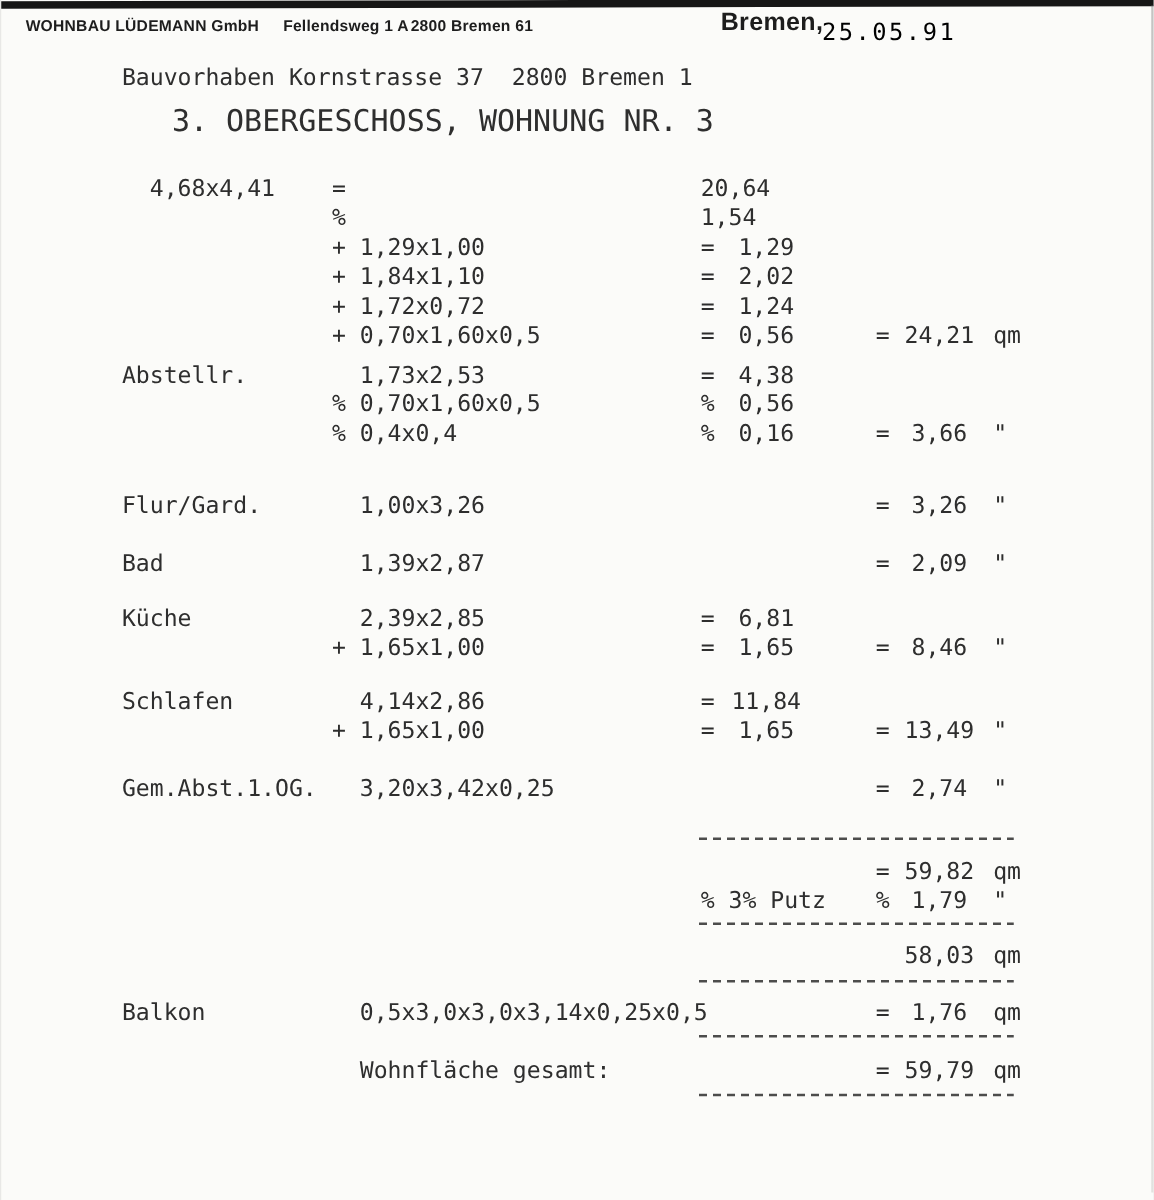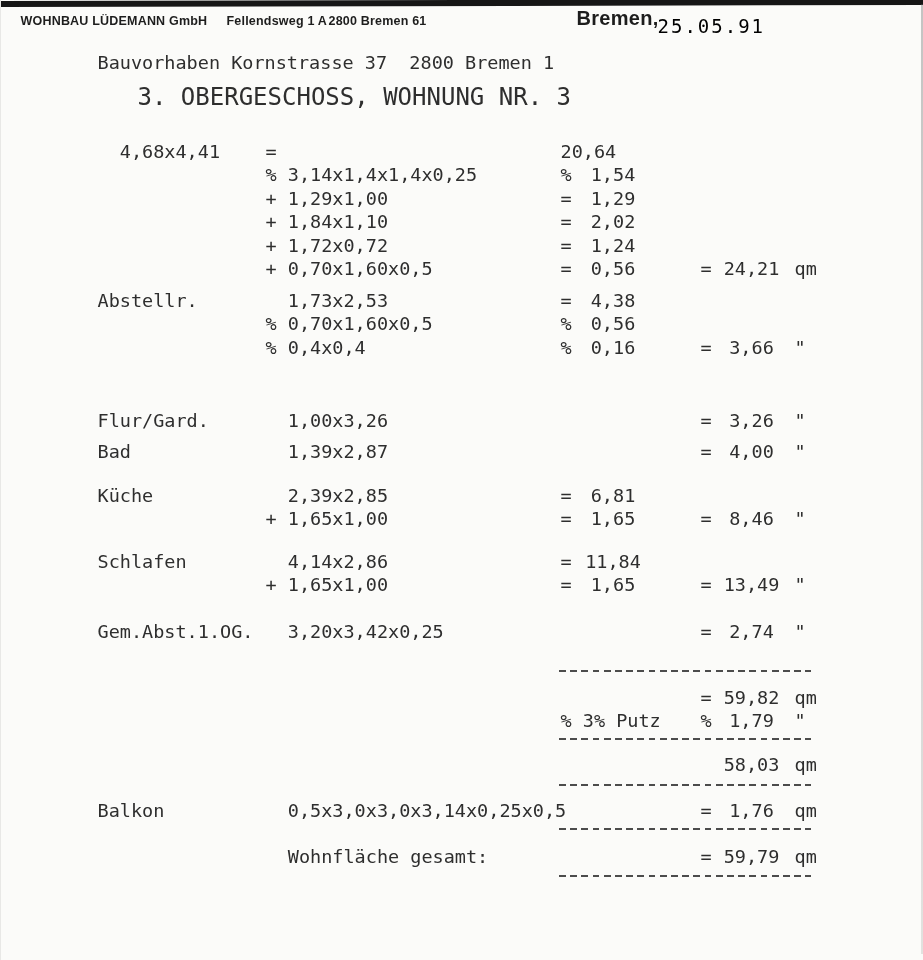--- a/index.html
+++ b/index.html
@@ -65,7 +65,7 @@
   <div id="calc-area">
       <div class="calc-block" style="top: 140px;">
         <div class="calc-row"><div class="cell">  4,68x4,41</div><div class="cell">=</div><div class="cell num">20,64</div><div class="cell"></div><div class="cell"></div><div class="cell num"></div><div class="cell"></div><div class="cell"></div></div>
-        <div class="calc-row"><div class="cell"></div><div class="cell">% 3,14x1,4x1,4x0,25</div><div class="cell">%</div><div class="cell num">1,54</div><div class="cell"></div><div class="cell"></div><div class="cell num"></div><div class="cell"></div><div class="cell"></div></div>
+        <div class="calc-row"><div class="cell"></div><div class="cell">%</div><div class="cell num">1,54</div><div class="cell"></div><div class="cell"></div><div class="cell num"></div><div class="cell"></div><div class="cell"></div></div>
         <div class="calc-row"><div class="cell"></div><div class="cell">+ 1,29x1,00</div><div class="cell">=</div><div class="cell num">1,29</div><div class="cell"></div><div class="cell"></div><div class="cell num"></div><div class="cell"></div><div class="cell"></div></div>
         <div class="calc-row"><div class="cell"></div><div class="cell">+ 1,84x1,10</div><div class="cell">=</div><div class="cell num">2,02</div><div class="cell"></div><div class="cell"></div><div class="cell num"></div><div class="cell"></div><div class="cell"></div></div>
         <div class="calc-row"><div class="cell"></div><div class="cell">+ 1,72x0,72</div><div class="cell">=</div><div class="cell num">1,24</div><div class="cell"></div><div class="cell"></div><div class="cell num"></div><div class="cell"></div><div class="cell"></div></div>

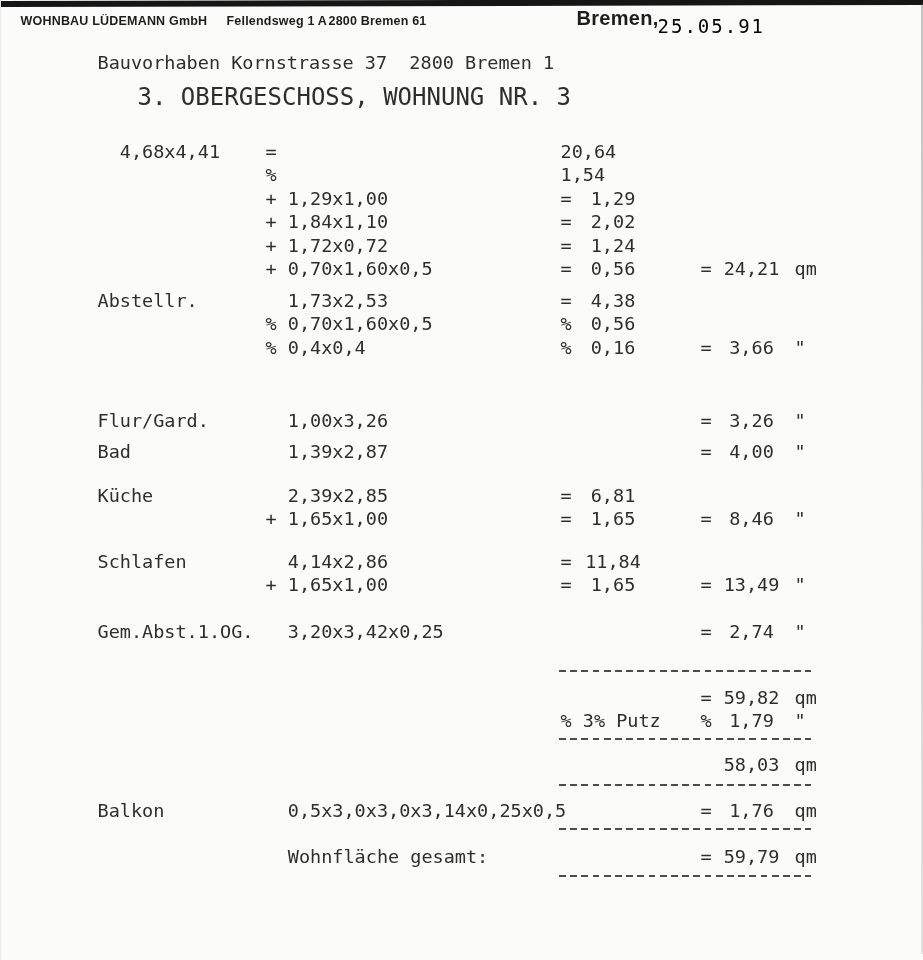--- a/index.html
+++ b/index.html
@@ -76,7 +76,7 @@
         <div class="calc-row"><div class="cell"></div><div class="cell">% 0,70x1,60x0,5</div><div class="cell">%</div><div class="cell num">0,56</div><div class="cell"></div><div class="cell"></div><div class="cell num"></div><div class="cell"></div><div class="cell"></div></div>
         <div class="calc-row"><div class="cell"></div><div class="cell">% 0,4x0,4</div><div class="cell">%</div><div class="cell num">0,16</div><div class="cell"></div><div class="cell">=</div><div class="cell num">3,66</div><div class="cell"></div><div class="cell">"</div></div>
       </div>
-      <div class="calc-block" style="top: 393px; margin-top: 16px;">
+      <div class="calc-block" style="top: 393px;">
         <div class="calc-row"><div class="cell">Flur/Gard.</div><div class="cell">  1,00x3,26</div><div class="cell"></div><div class="cell num"></div><div class="cell"></div><div class="cell">=</div><div class="cell num">3,26</div><div class="cell"></div><div class="cell">"</div></div>
       </div>
       <div class="calc-block" style="top: 440px;">

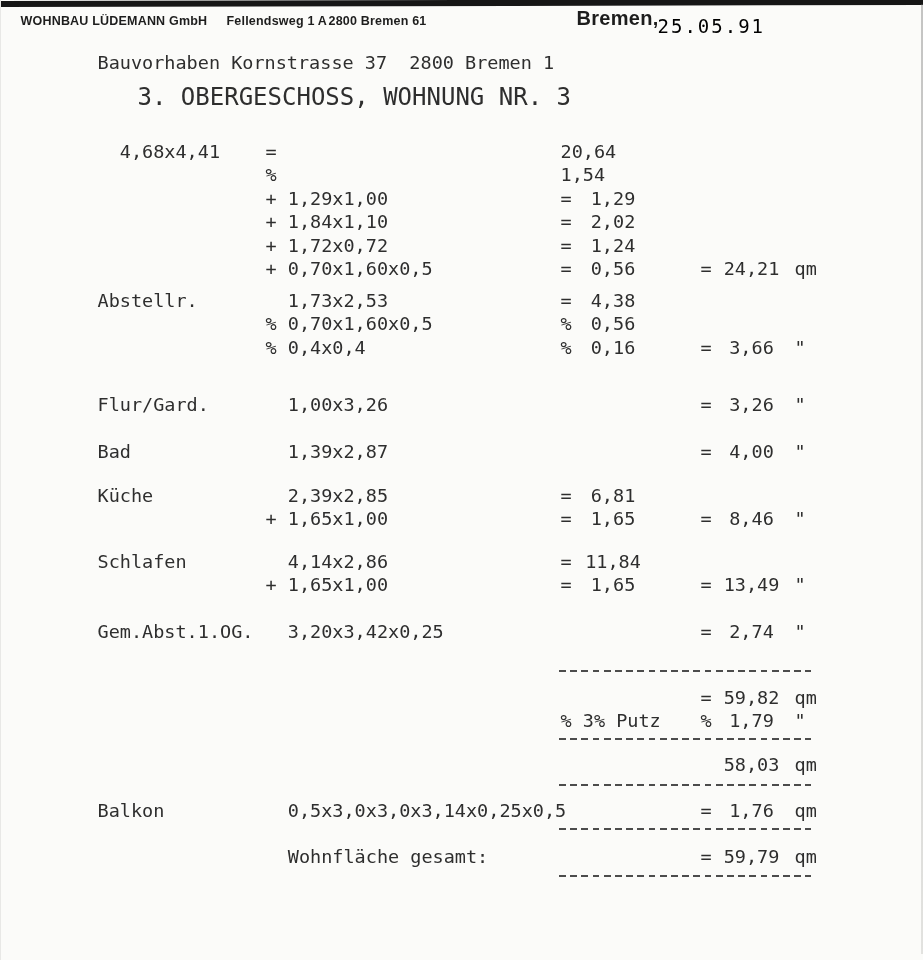--- a/index.html
+++ b/index.html
@@ -80,7 +80,7 @@
         <div class="calc-row"><div class="cell">Flur/Gard.</div><div class="cell">  1,00x3,26</div><div class="cell"></div><div class="cell num"></div><div class="cell"></div><div class="cell">=</div><div class="cell num">3,26</div><div class="cell"></div><div class="cell">"</div></div>
       </div>
       <div class="calc-block" style="top: 440px;">
-        <div class="calc-row"><div class="cell">Bad</div><div class="cell">  1,39x2,87</div><div class="cell"></div><div class="cell num"></div><div class="cell"></div><div class="cell">=</div><div class="cell num">4,00</div><div class="cell"></div><div class="cell">"</div></div>
+        <div class="calc-row"><div class="cell">Bad</div><div class="cell">  1,39x2,87</div><div class="cell"></div><div class="cell num"></div><div class="cell"></div><div class="cell">=</div><div class="cell num">2,09</div><div class="cell"></div><div class="cell">"</div></div>
       </div>
       <div class="calc-block" style="top: 484px;">
         <div class="calc-row"><div class="cell">Küche</div><div class="cell">  2,39x2,85</div><div class="cell">=</div><div class="cell num">6,81</div><div class="cell"></div><div class="cell"></div><div class="cell num"></div><div class="cell"></div><div class="cell"></div></div>

